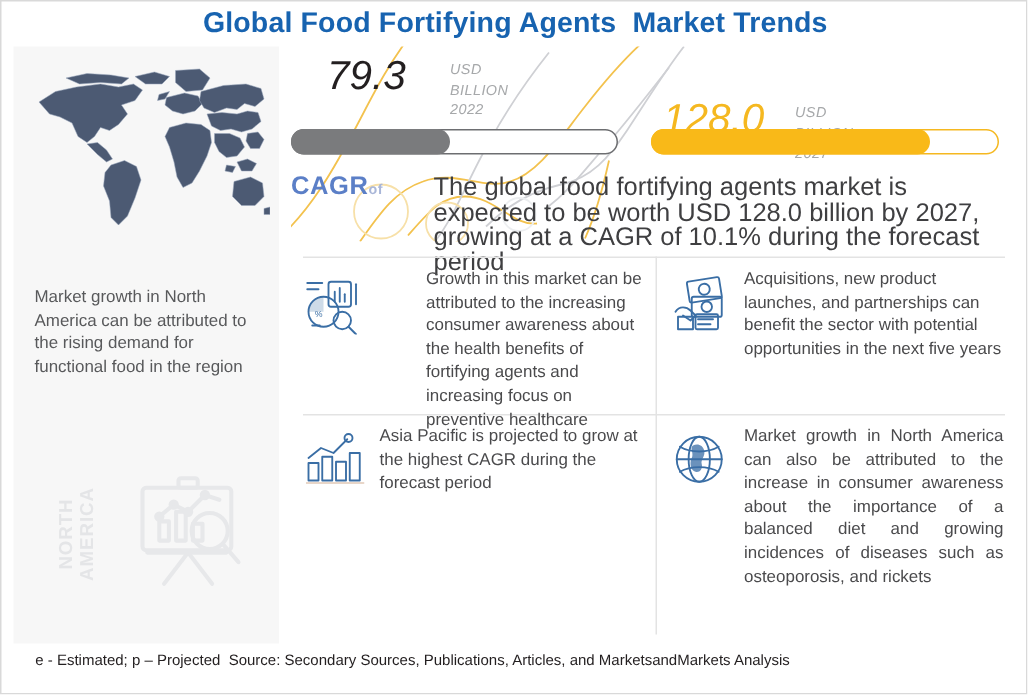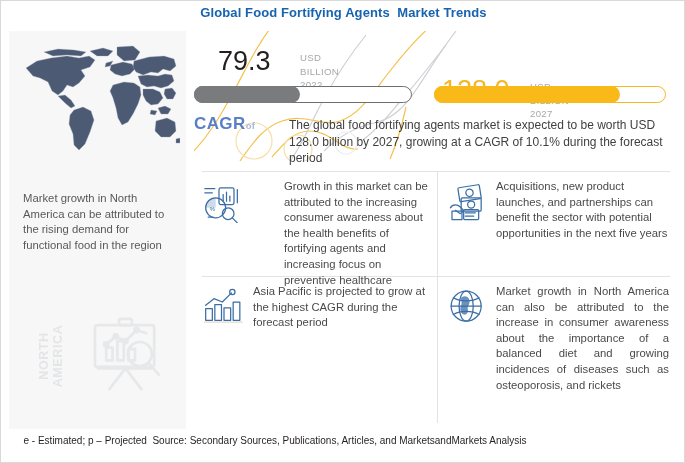--- a/index.html
+++ b/index.html
@@ -21,7 +21,7 @@
   .title{
     position:absolute;left:0;top:4px;width:685px;
     text-align:center;
-    font-size:13px;font-weight:bold;color:#1763b0;
+    font-size:19px;font-weight:bold;color:#1763b0;
     letter-spacing:.1px;
     white-space:pre;
   }

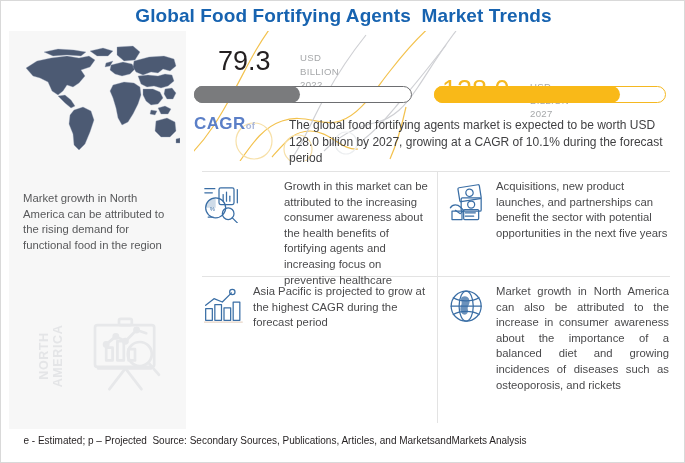--- a/index.html
+++ b/index.html
@@ -62,7 +62,7 @@
   .deco svg{display:block;width:100%;height:100%;}
 
   
-  .stat{position:absolute;top:15px;}
+  .stat{position:absolute;top:4px;font-style:italic;}
   .stat.left{left:24px;}
   .stat.right{left:248px;margin-top:29px;}
   .stat .num{

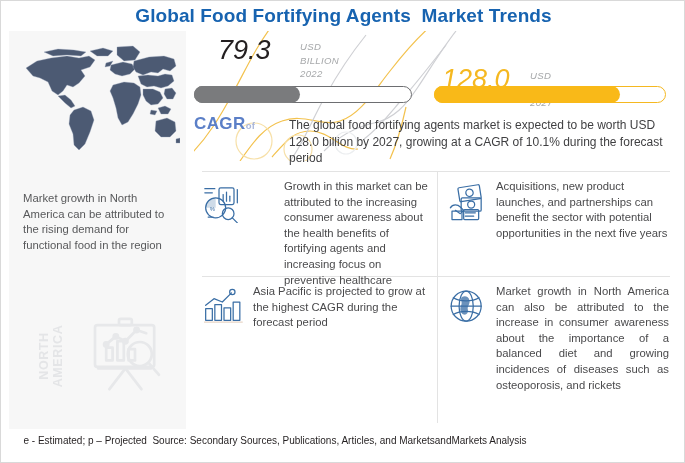--- a/index.html
+++ b/index.html
@@ -98,7 +98,7 @@
   .cagr .c2{font-size:21px;color:#5b7fc7;line-height:23px;margin-top:1px;}
   .cagr-desc{
     position:absolute;left:95px;top:86px;width:382px;
-    font-size:12px;line-height:16.5px;color:#3f3f41;
+    font-size:17px;line-height:16.5px;color:#3f3f41;
   }
 
   

